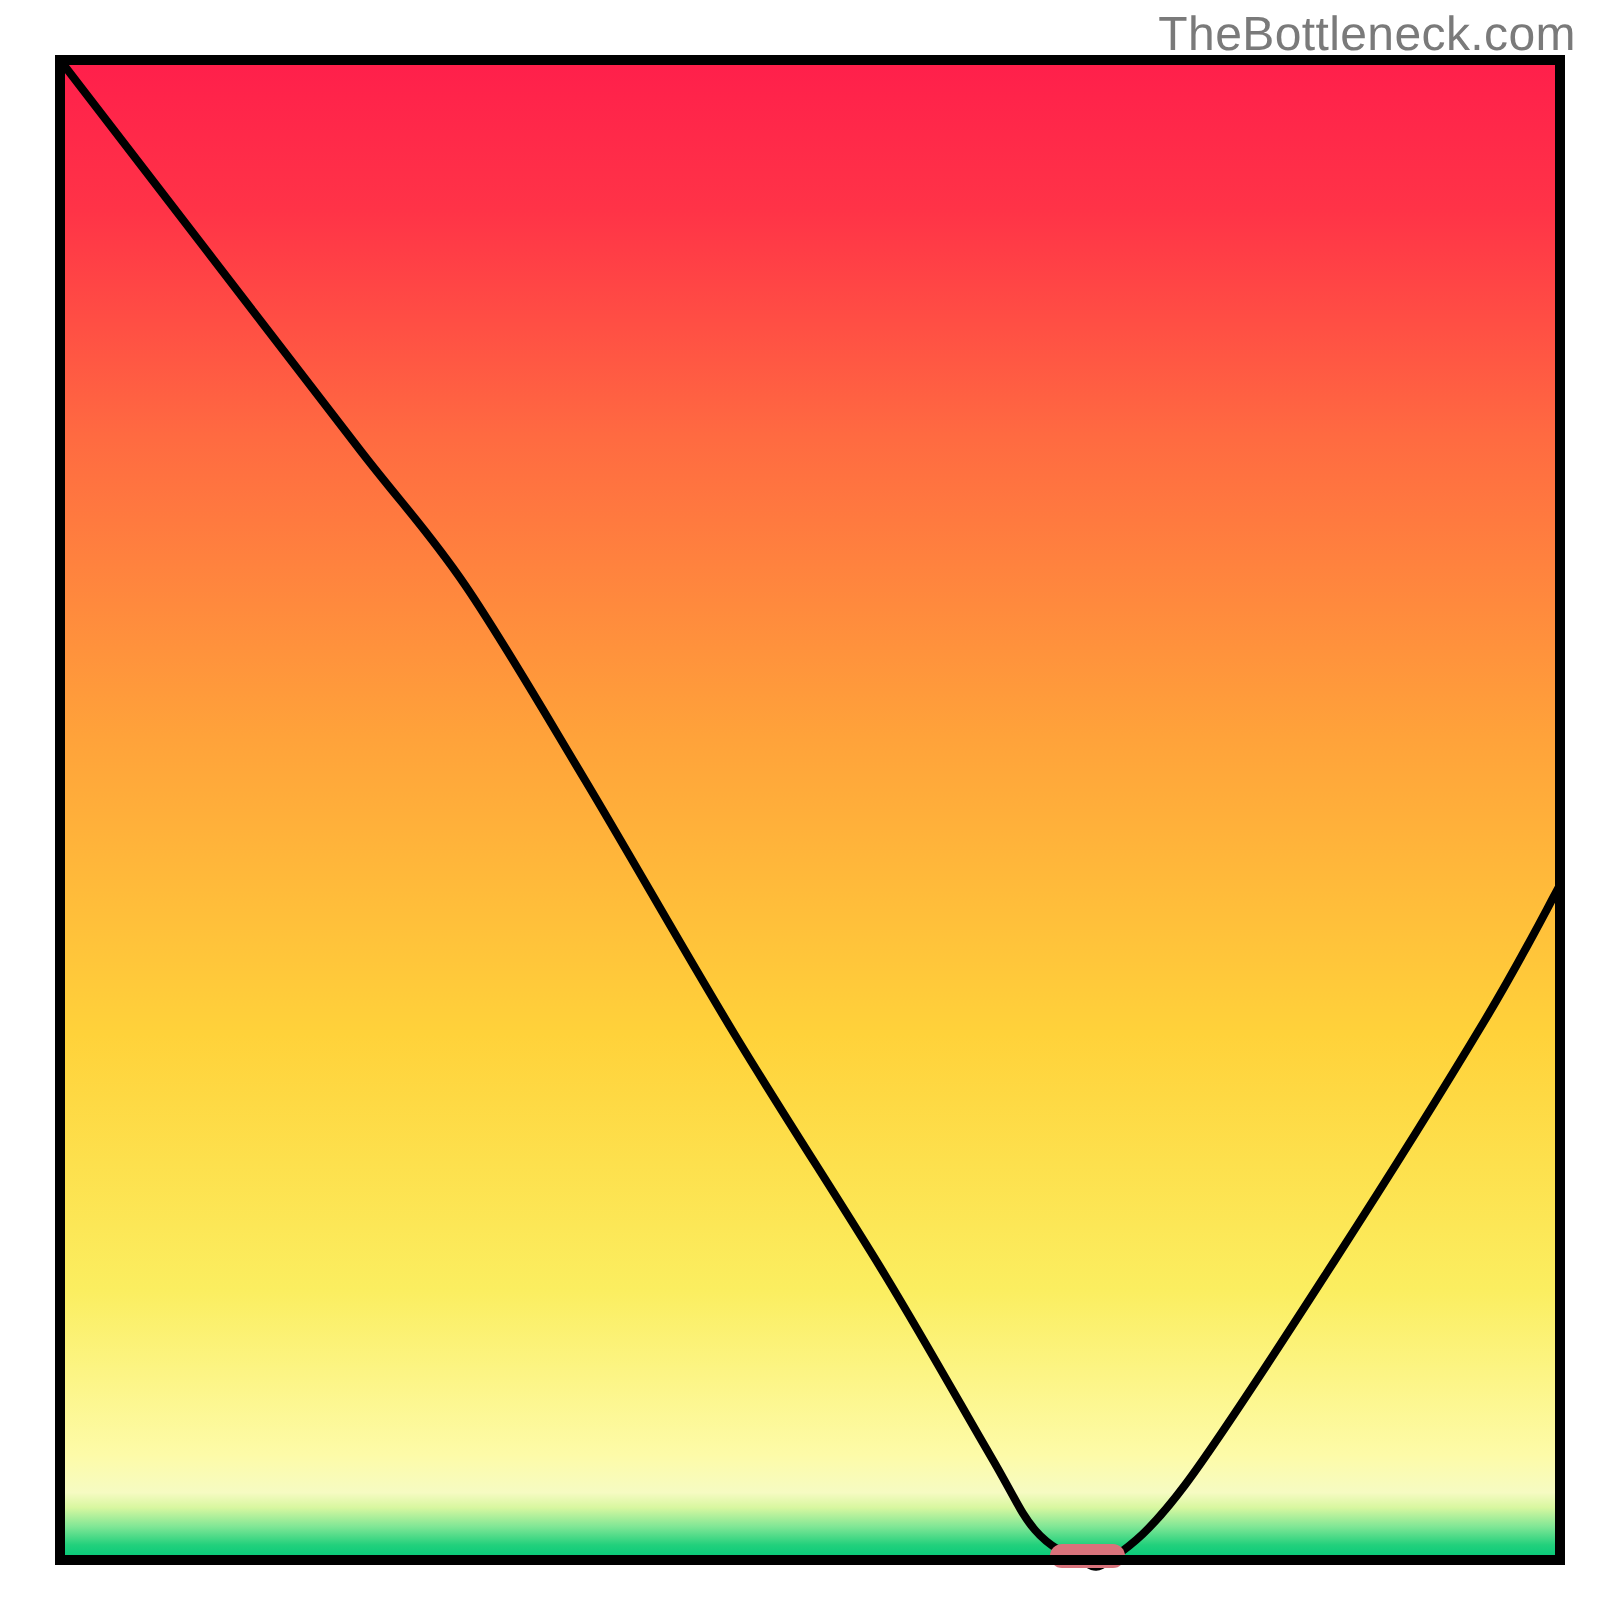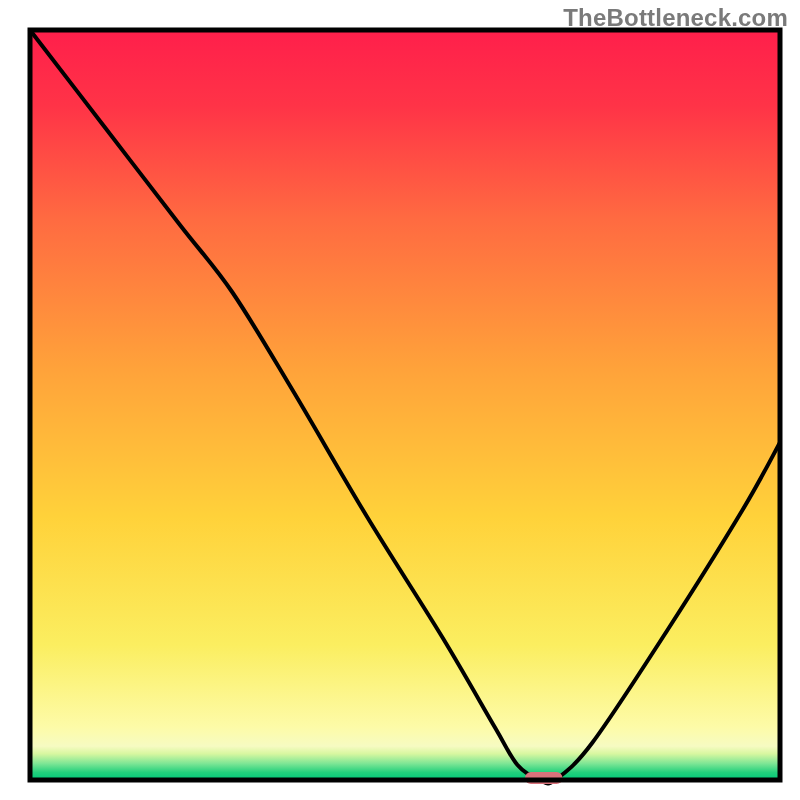--- a/index.html
+++ b/index.html
@@ -21,7 +21,7 @@
     top: 4px;
     right: 12px;
     font-size: 24px;
-    font-weight: 700;
+    font-weight: 400;
     color: #7a7a7a;
     letter-spacing: 0.2px;
     z-index: 5;

